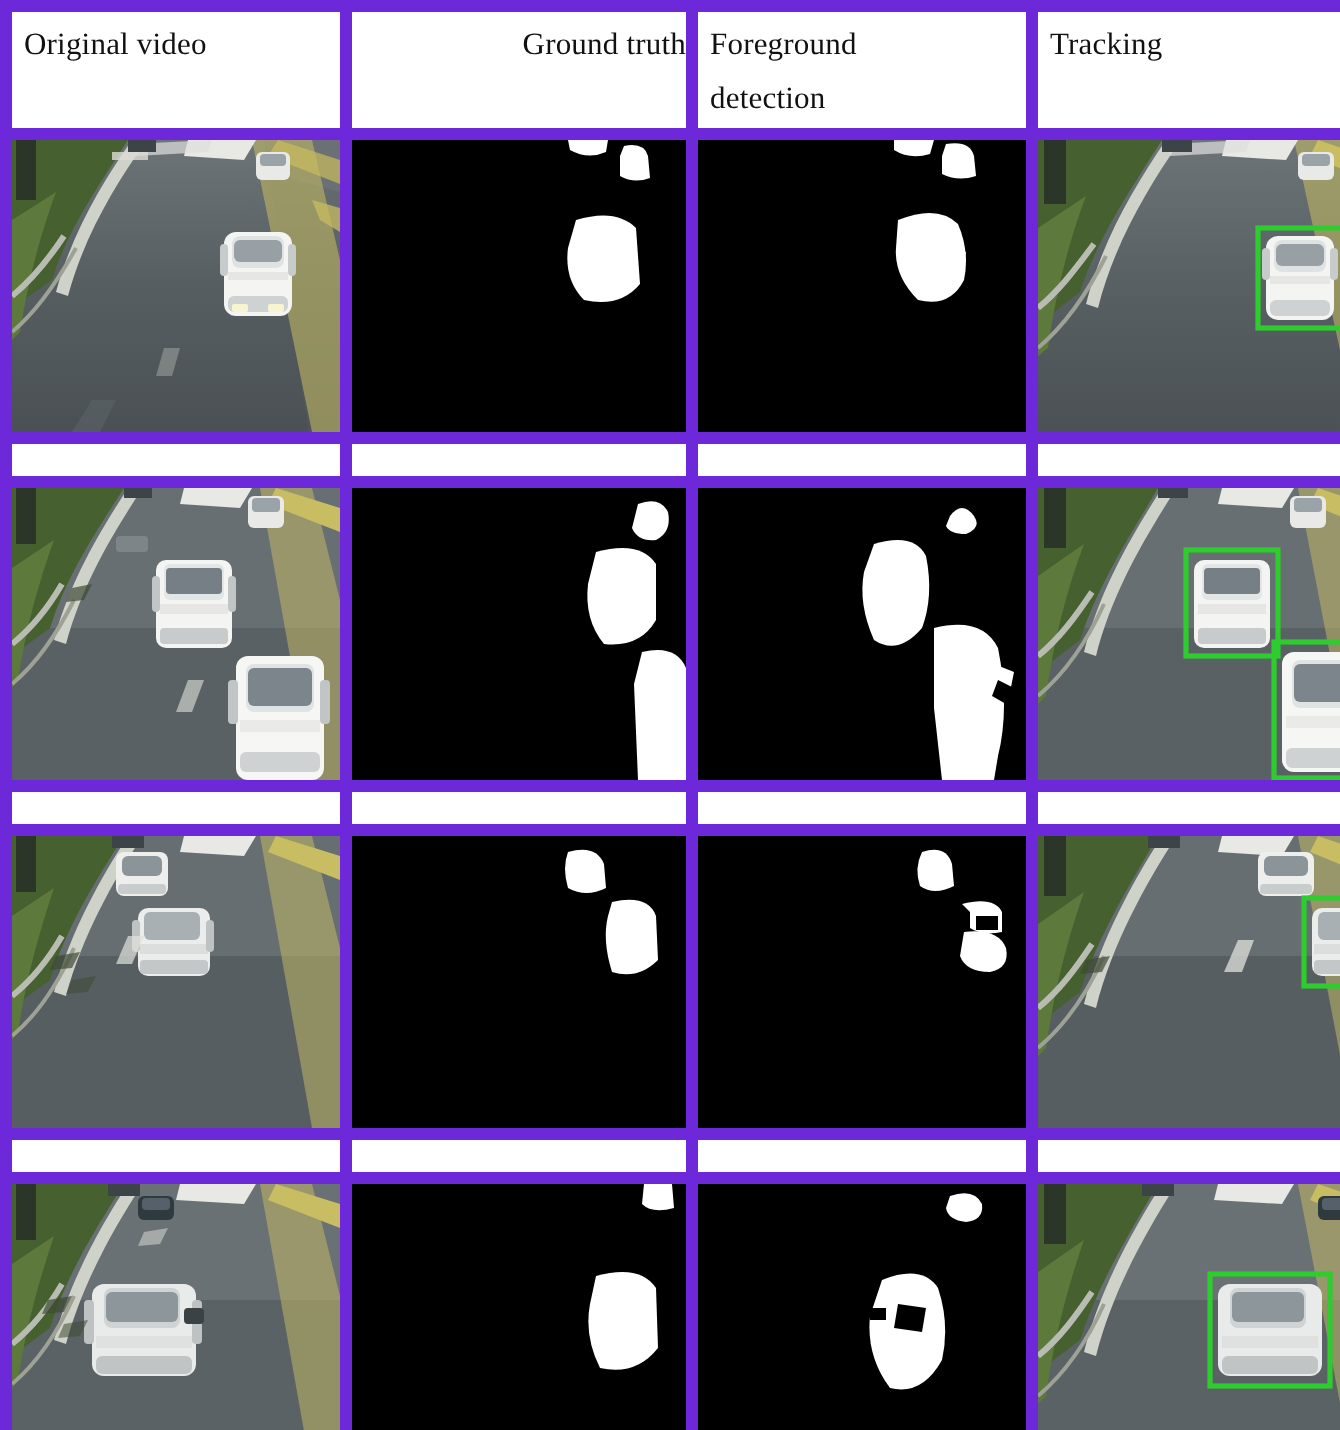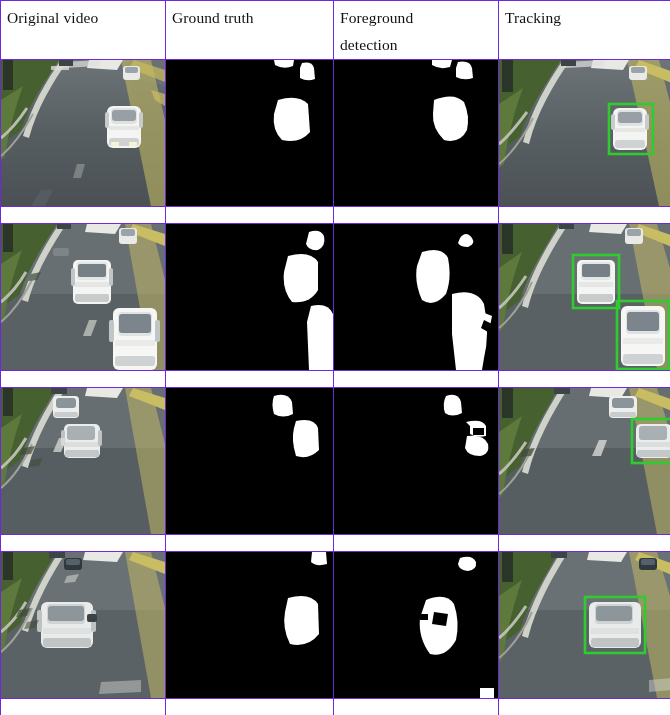--- a/index.html
+++ b/index.html
@@ -17,7 +17,7 @@
     table-layout:fixed;
   }
   table.fig td{
-    border:1px solid #6d28d9;
+    border:6px solid #6d28d9;
     padding:0;
     vertical-align:top;
     background:#fff;

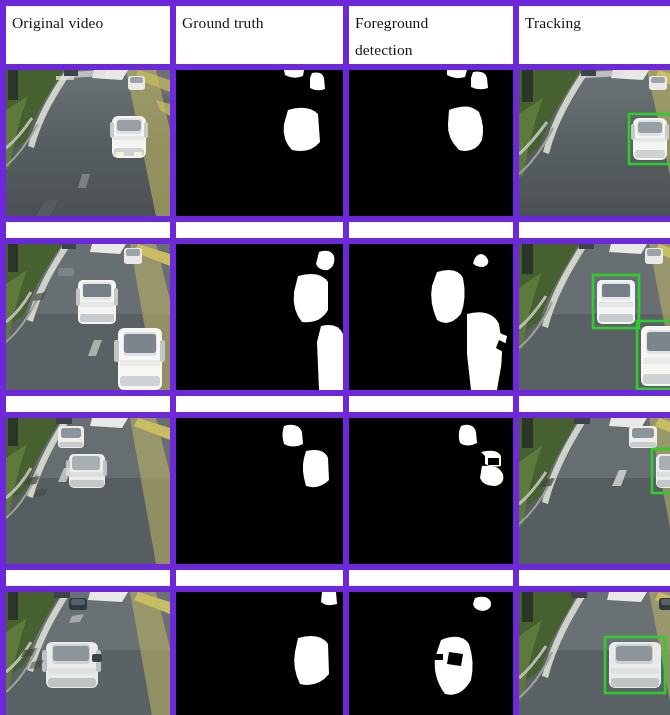--- a/index.html
+++ b/index.html
@@ -23,7 +23,7 @@
     background:#fff;
   }
   td.c0{width:164px;}
-  td.c1{width:167px;}
+  td.c1{width:167px;text-align:right;}
   td.c2{width:164px;}
   td.c3{width:175px;}
 

